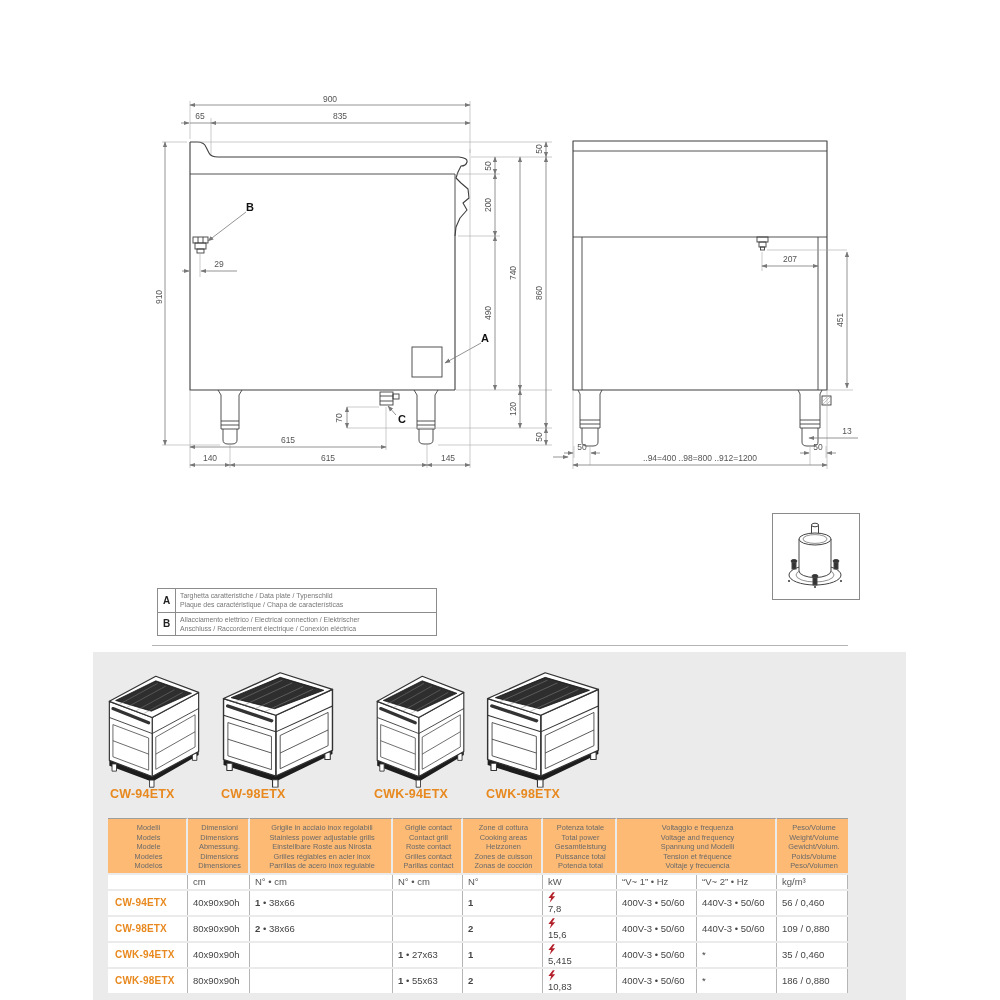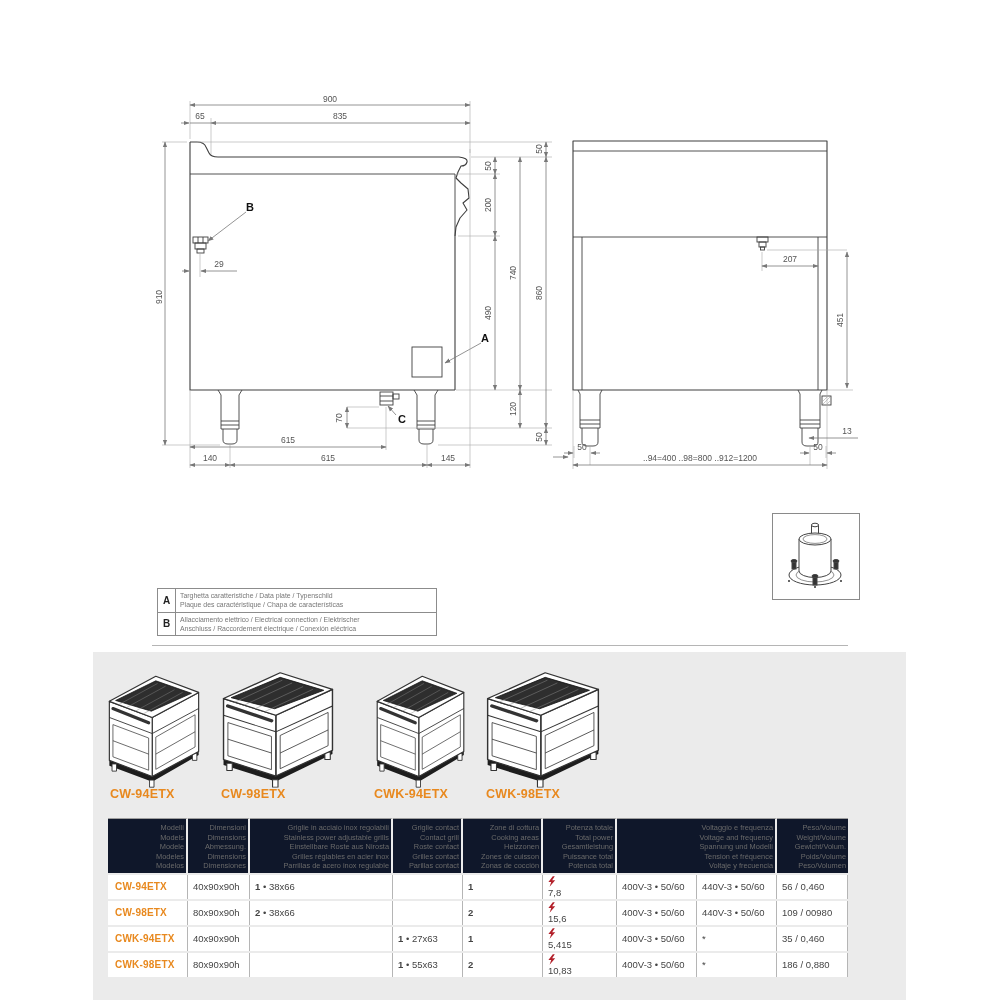--- a/index.html
+++ b/index.html
@@ -30,8 +30,8 @@
   
   #spec-table{position:absolute;left:108px;top:816px;width:740px;border-collapse:separate;
               border-spacing:0 2px;table-layout:fixed;}
-  #spec-table th{background:#0f172a;color:#6a6a6a;font-weight:normal;font-size:7.4px;line-height:9.5px;
-              text-align:right;vertical-align:top;padding:4px 2px 2px 5px;white-space:pre-line;
+  #spec-table th{background:#fdba74;color:#6a6a6a;font-weight:normal;font-size:7.4px;line-height:9.5px;
+              text-align:center;vertical-align:top;padding:4px 2px 2px 5px;white-space:pre-line;
               border-right:2px solid #ebebeb;border-top:1px solid #9e9e9e;height:47px;overflow:hidden;}
   #spec-table th:last-child{border-right:none;}
   #spec-table td{background:#fff;font-size:9.5px;color:#444;padding:1px 2px 1px 5px;height:12px;

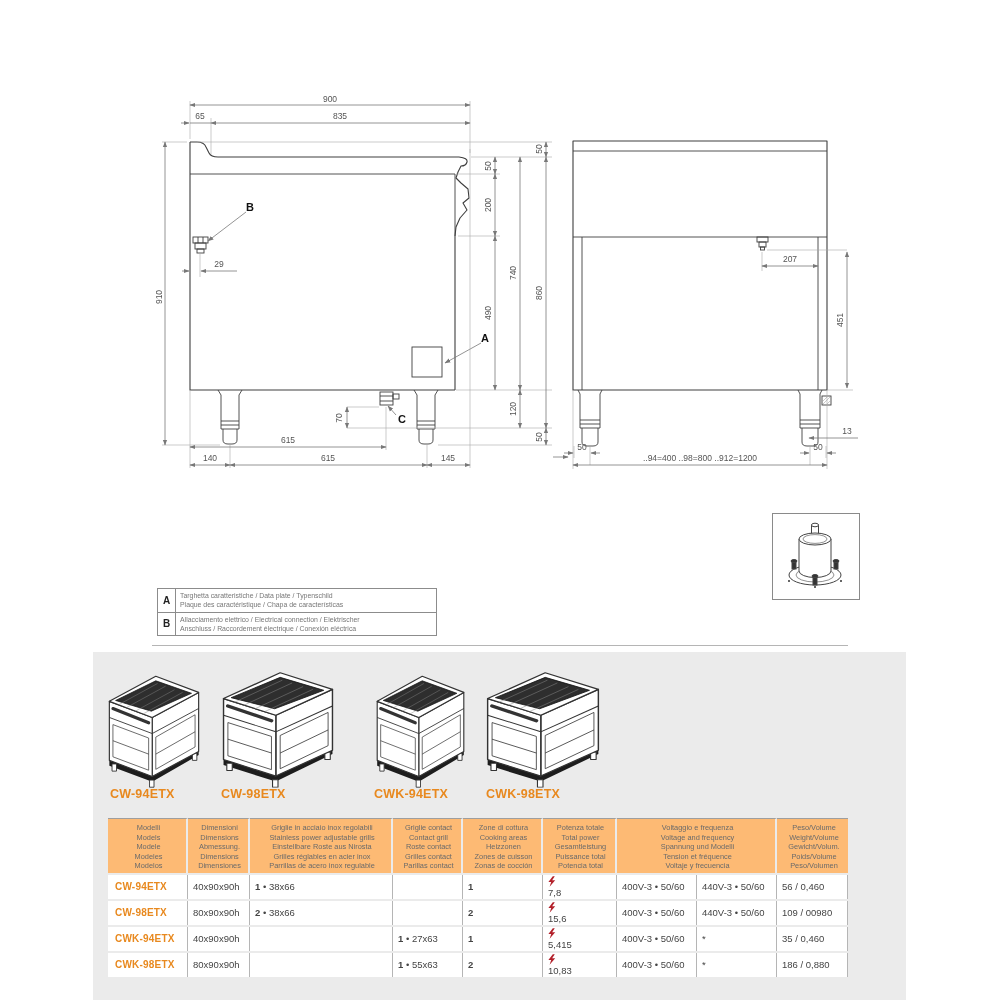--- a/index.html
+++ b/index.html
@@ -317,6 +317,17 @@
 Gewicht/Volum.
 Poids/Volume
 Peso/Volumen</th>
+      </tr>
+      <tr class="units">
+        <td></td>
+        <td>cm</td>
+        <td>N° • cm</td>
+        <td>N° • cm</td>
+        <td>N°</td>
+        <td>kW</td>
+        <td>“V~ 1” • Hz</td>
+        <td>“V~ 2” • Hz</td>
+        <td>kg/m³</td>
       </tr>
     </thead>
     <tbody>

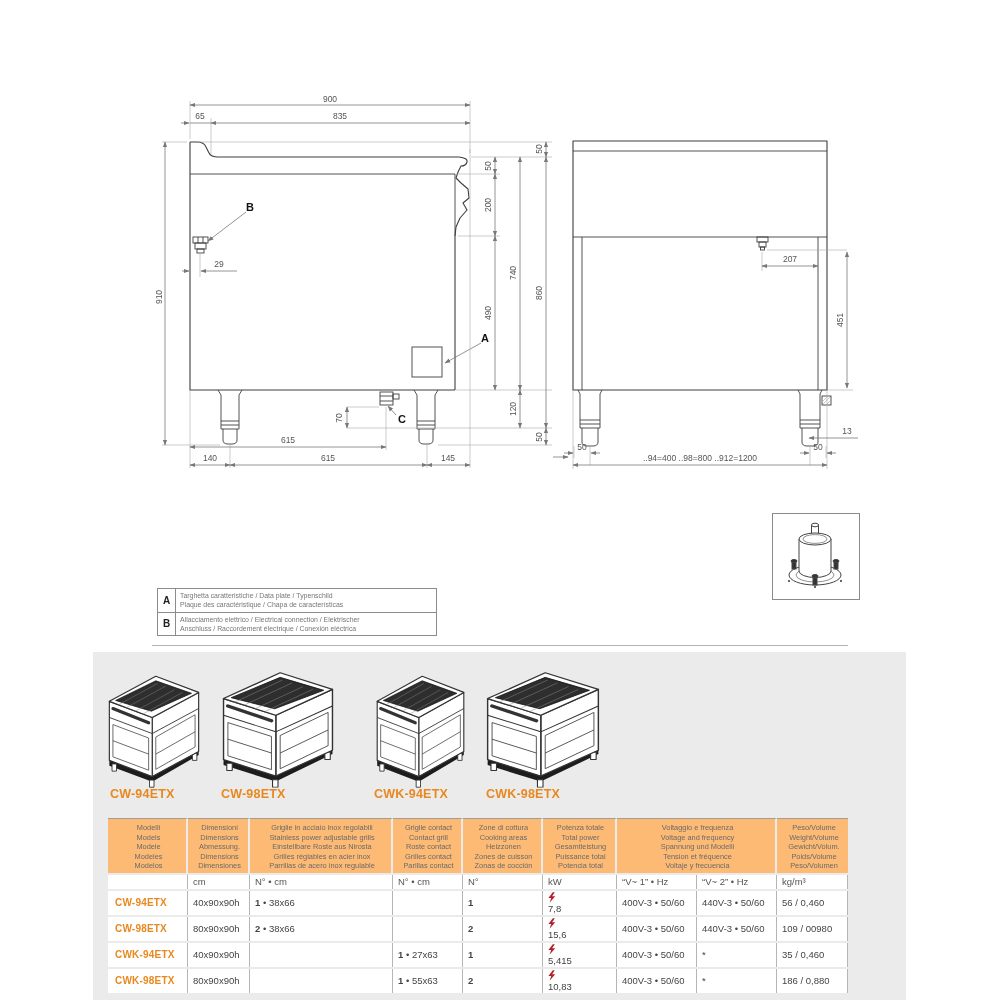--- a/index.html
+++ b/index.html
@@ -355,7 +355,7 @@
             </svg>15,6</td>
           <td>400V-3 • 50/60</td>
           <td>440V-3 • 50/60</td>
-          <td>109 / 00980</td>
+          <td>109 / 0,880</td>
         </tr>
         <tr>
           <td class="c-model">CWK-94ETX</td>

